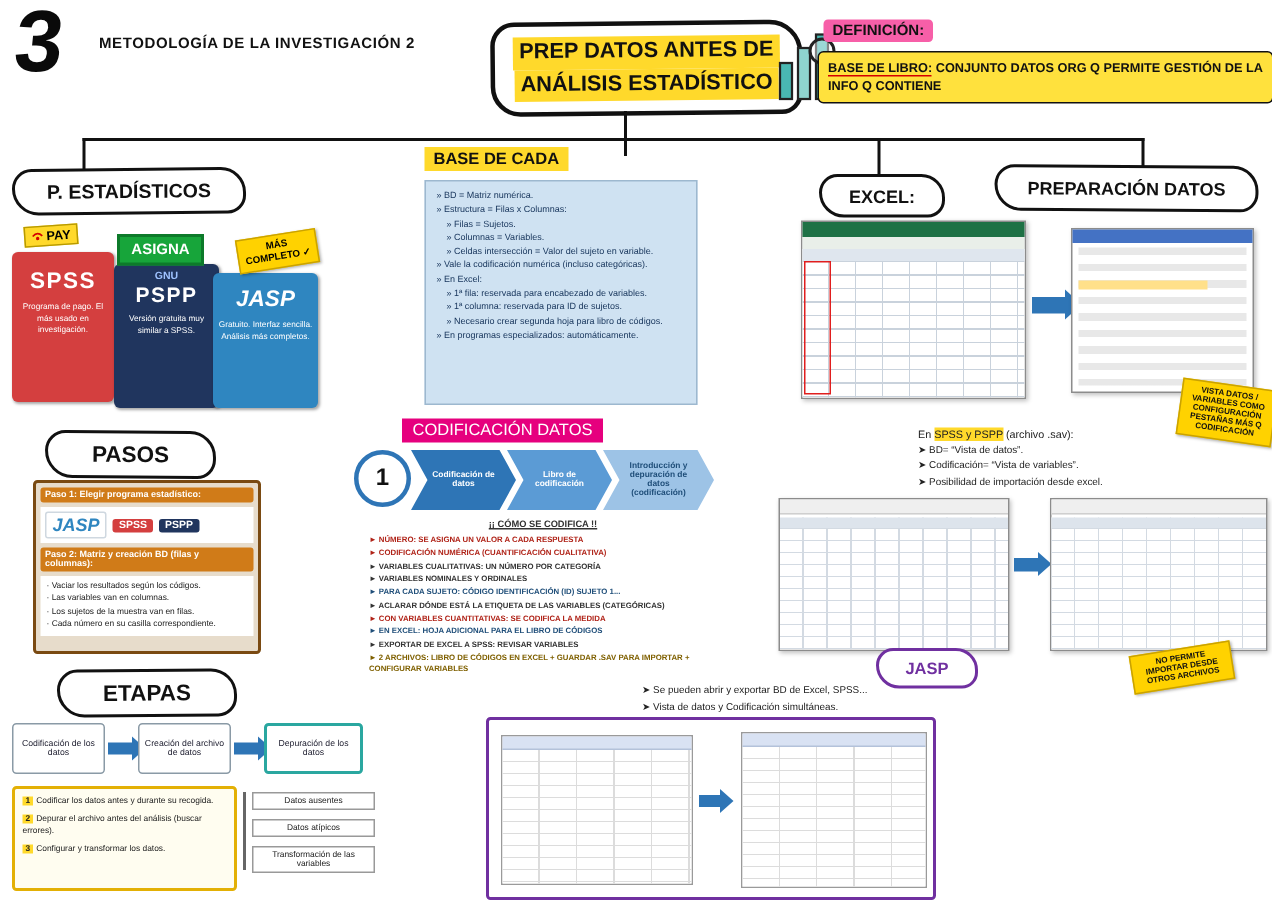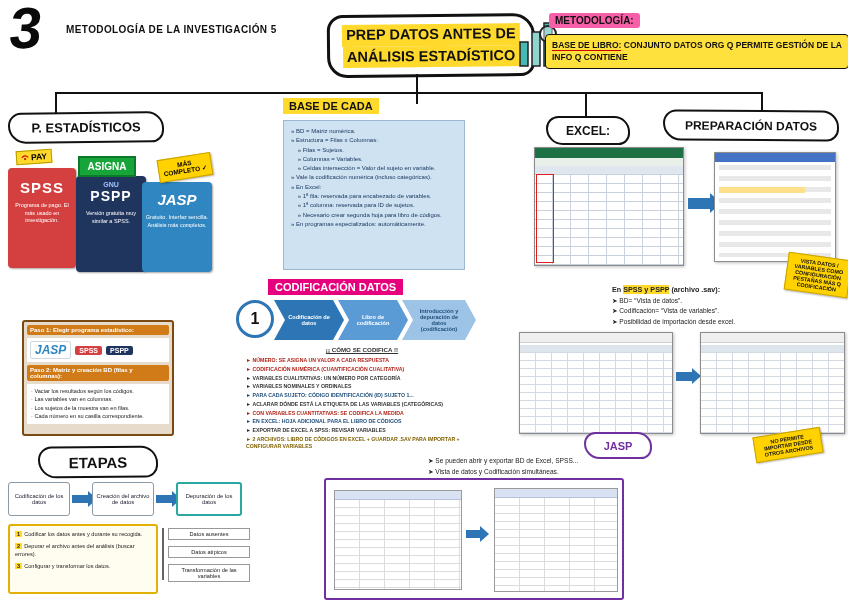--- a/index.html
+++ b/index.html
@@ -181,7 +181,7 @@
     </svg>
   </div>
 
-  <div class="abs" id="def-label">METODOLOGÍA:</div>
+  <div class="abs" id="def-label">DEFINICIÓN:</div>
   <div class="abs" id="def-box">
     <span class="term">BASE DE LIBRO:</span><span> CONJUNTO DATOS ORG Q PERMITE GESTIÓN DE LA INFO Q CONTIENE</span>
   </div>

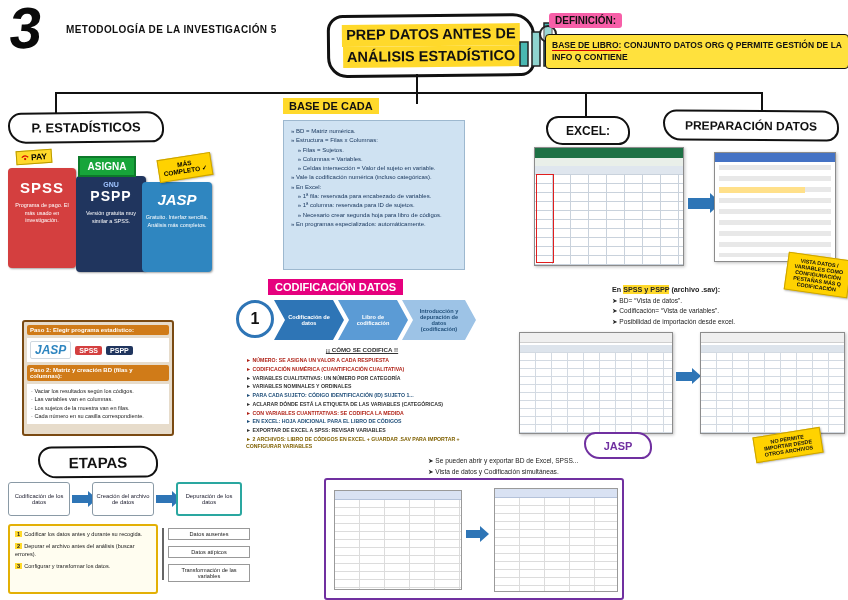--- a/index.html
+++ b/index.html
@@ -165,7 +165,7 @@
 <div id="canvas">
 
   <div class="abs" id="num3">3</div>
-  <div class="abs" id="course">METODOLOGÍA DE LA INVESTIGACIÓN 5</div>
+  <div class="abs" id="course">METODOLOGÍA DE LA INVESTIGACIÓN 2</div>
 
   <div class="abs" id="title-box">
     <span class="tl">PREP DATOS ANTES DE</span><br>

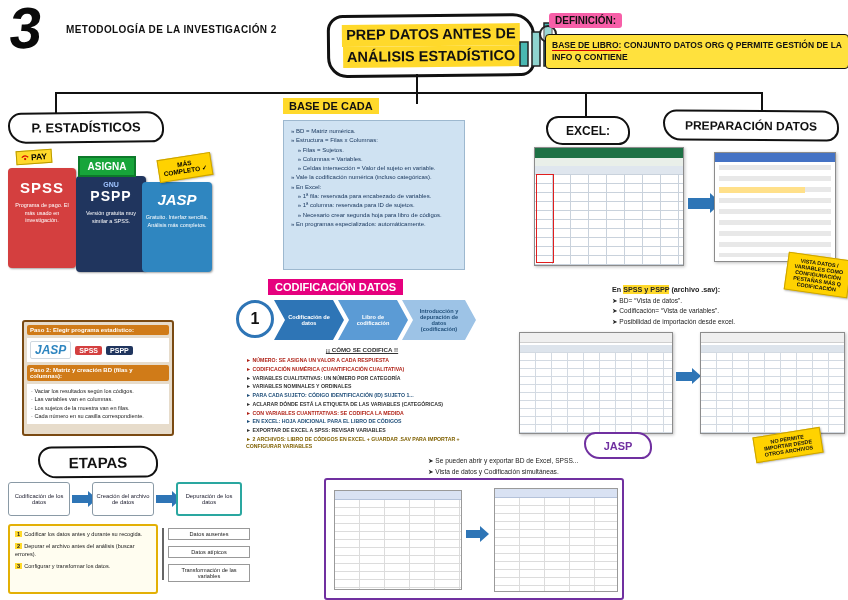--- a/index.html
+++ b/index.html
@@ -93,7 +93,7 @@
     padding:6px 7px;box-sizing:border-box;font-size:6px;line-height:1.55;color:#15335a;}
 
   
-  #cod-title{left:268px;top:279px;background:#e6007e;color:#fff;font-size:11px;font-weight:700;padding:2px 7px;}
+  #cod-title{left:268px;top:279px;background:#e6007e;color:#fff;font-size:11px;font-weight:400;padding:2px 7px;}
   #step-circle{left:236px;top:300px;width:32px;height:32px;border:3px solid #2e75b6;border-radius:50%;background:#fff;
     display:flex;align-items:center;justify-content:center;font-size:16px;font-weight:900;color:#111;}
   .chev{position:absolute;top:300px;height:40px;display:flex;align-items:center;justify-content:center;text-align:center;

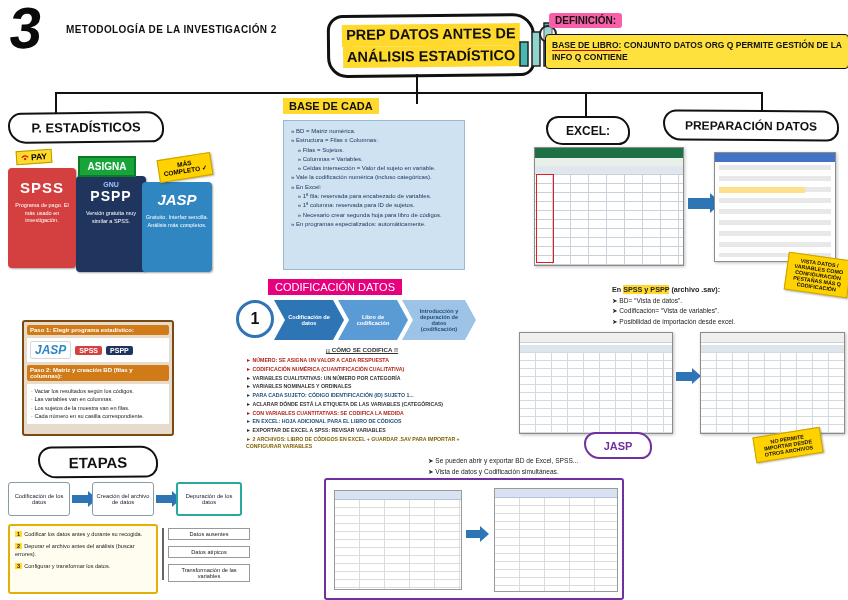--- a/index.html
+++ b/index.html
@@ -128,7 +128,7 @@
 
   
   #spss-text{left:612px;top:284px;width:174px;font-size:6.6px;color:#222;line-height:1.6;}
-  #spss-text .intro{font-weight:700;font-size:7.2px;}
+  #spss-text .intro{font-weight:400;font-size:7.2px;}
   #spss-text .hl{background:#ffd92b;}
   .sticker{position:absolute;background:#ffd200;border:1px solid #caa200;font-weight:800;font-size:5.4px;
     padding:3px 4px;text-align:center;box-shadow:1px 1px 2px rgba(0,0,0,.3);color:#111;}

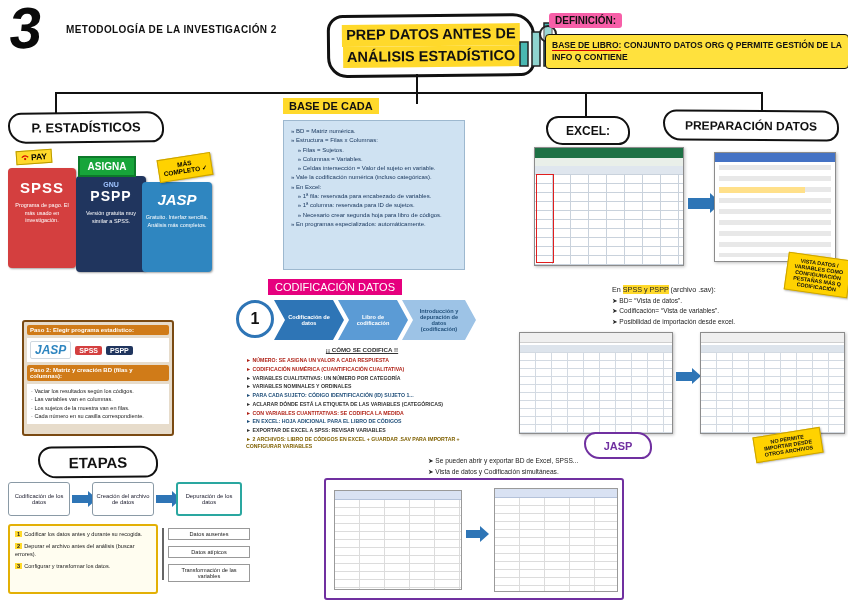--- a/index.html
+++ b/index.html
@@ -224,6 +224,7 @@
 
   <div class="abs" id="mas-completo">MÁS COMPLETO ✓</div>
 
+  <div class="bubble" id="pasos-bubble">PASOS</div>
   <div class="abs" id="pasos-box">
     <div class="pasos-h">Paso 1: Elegir programa estadístico:</div>
     <div id="pasos-logos">

